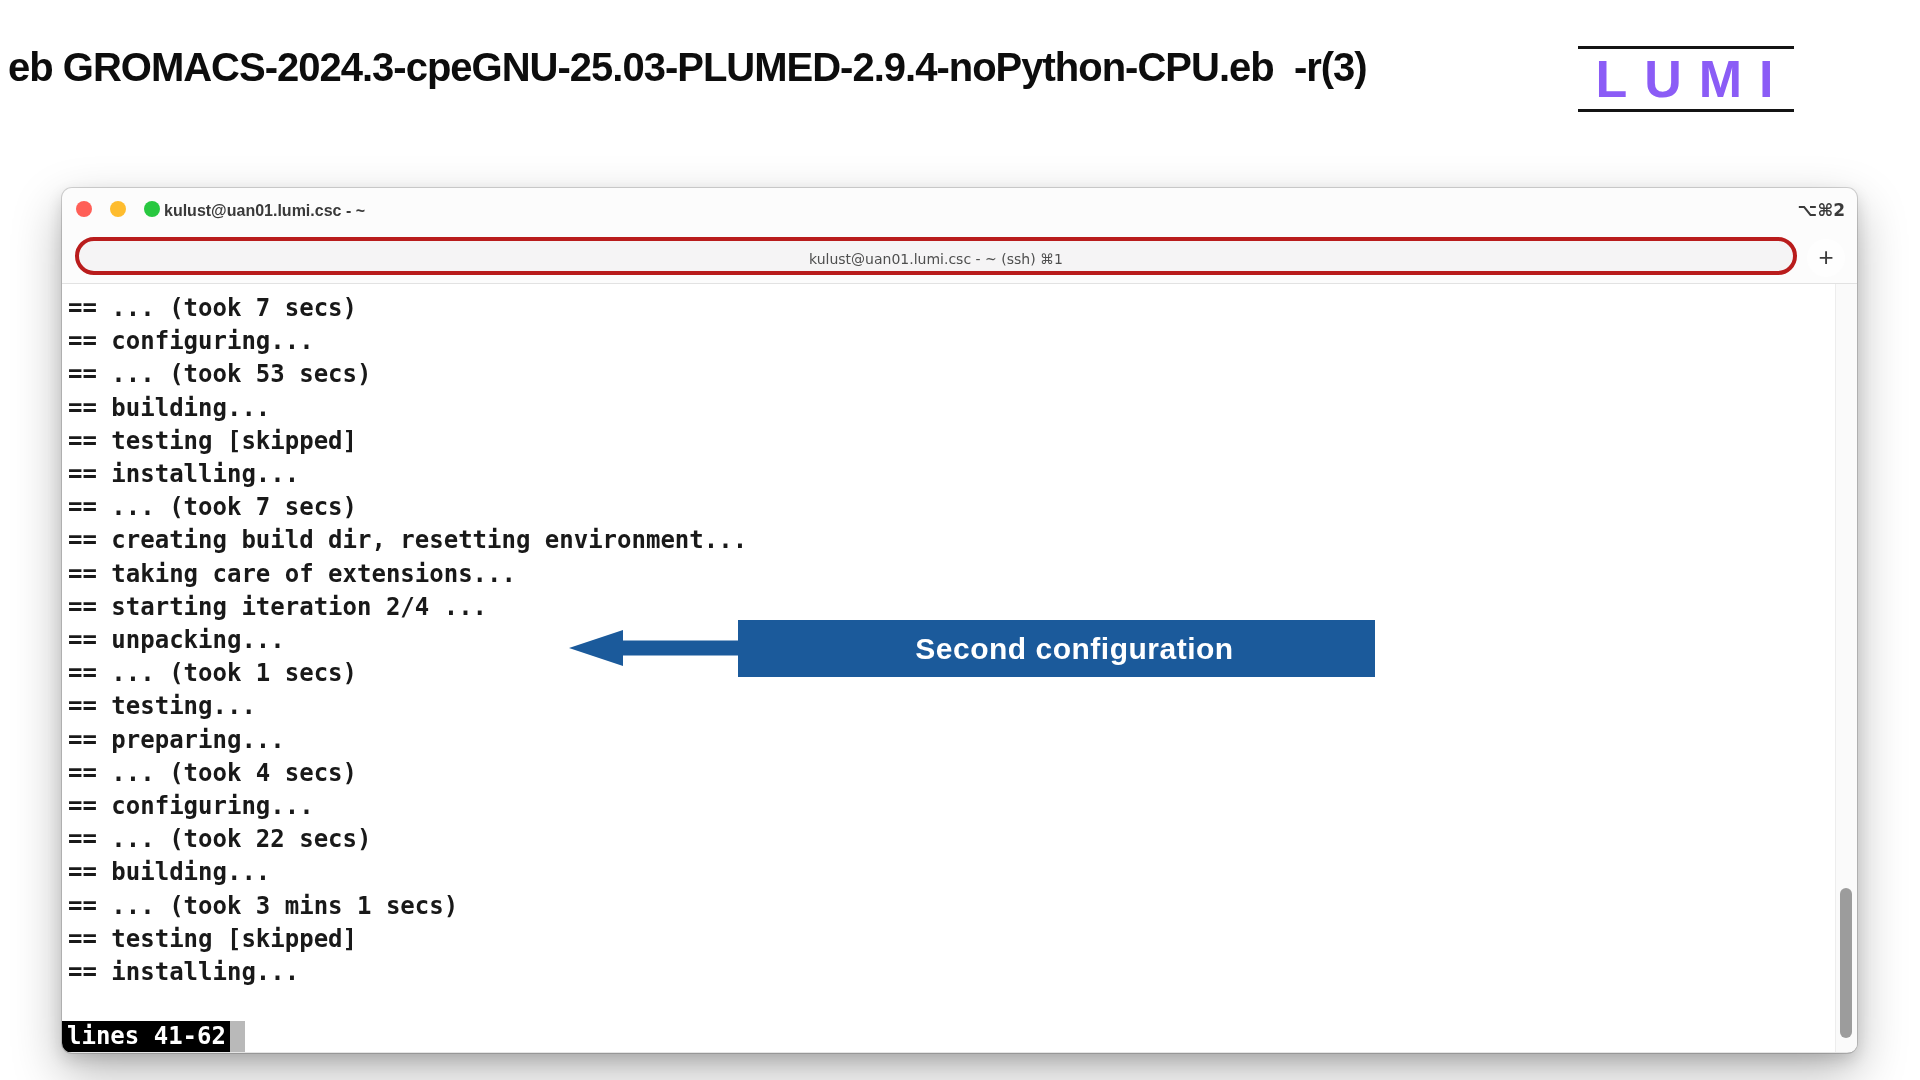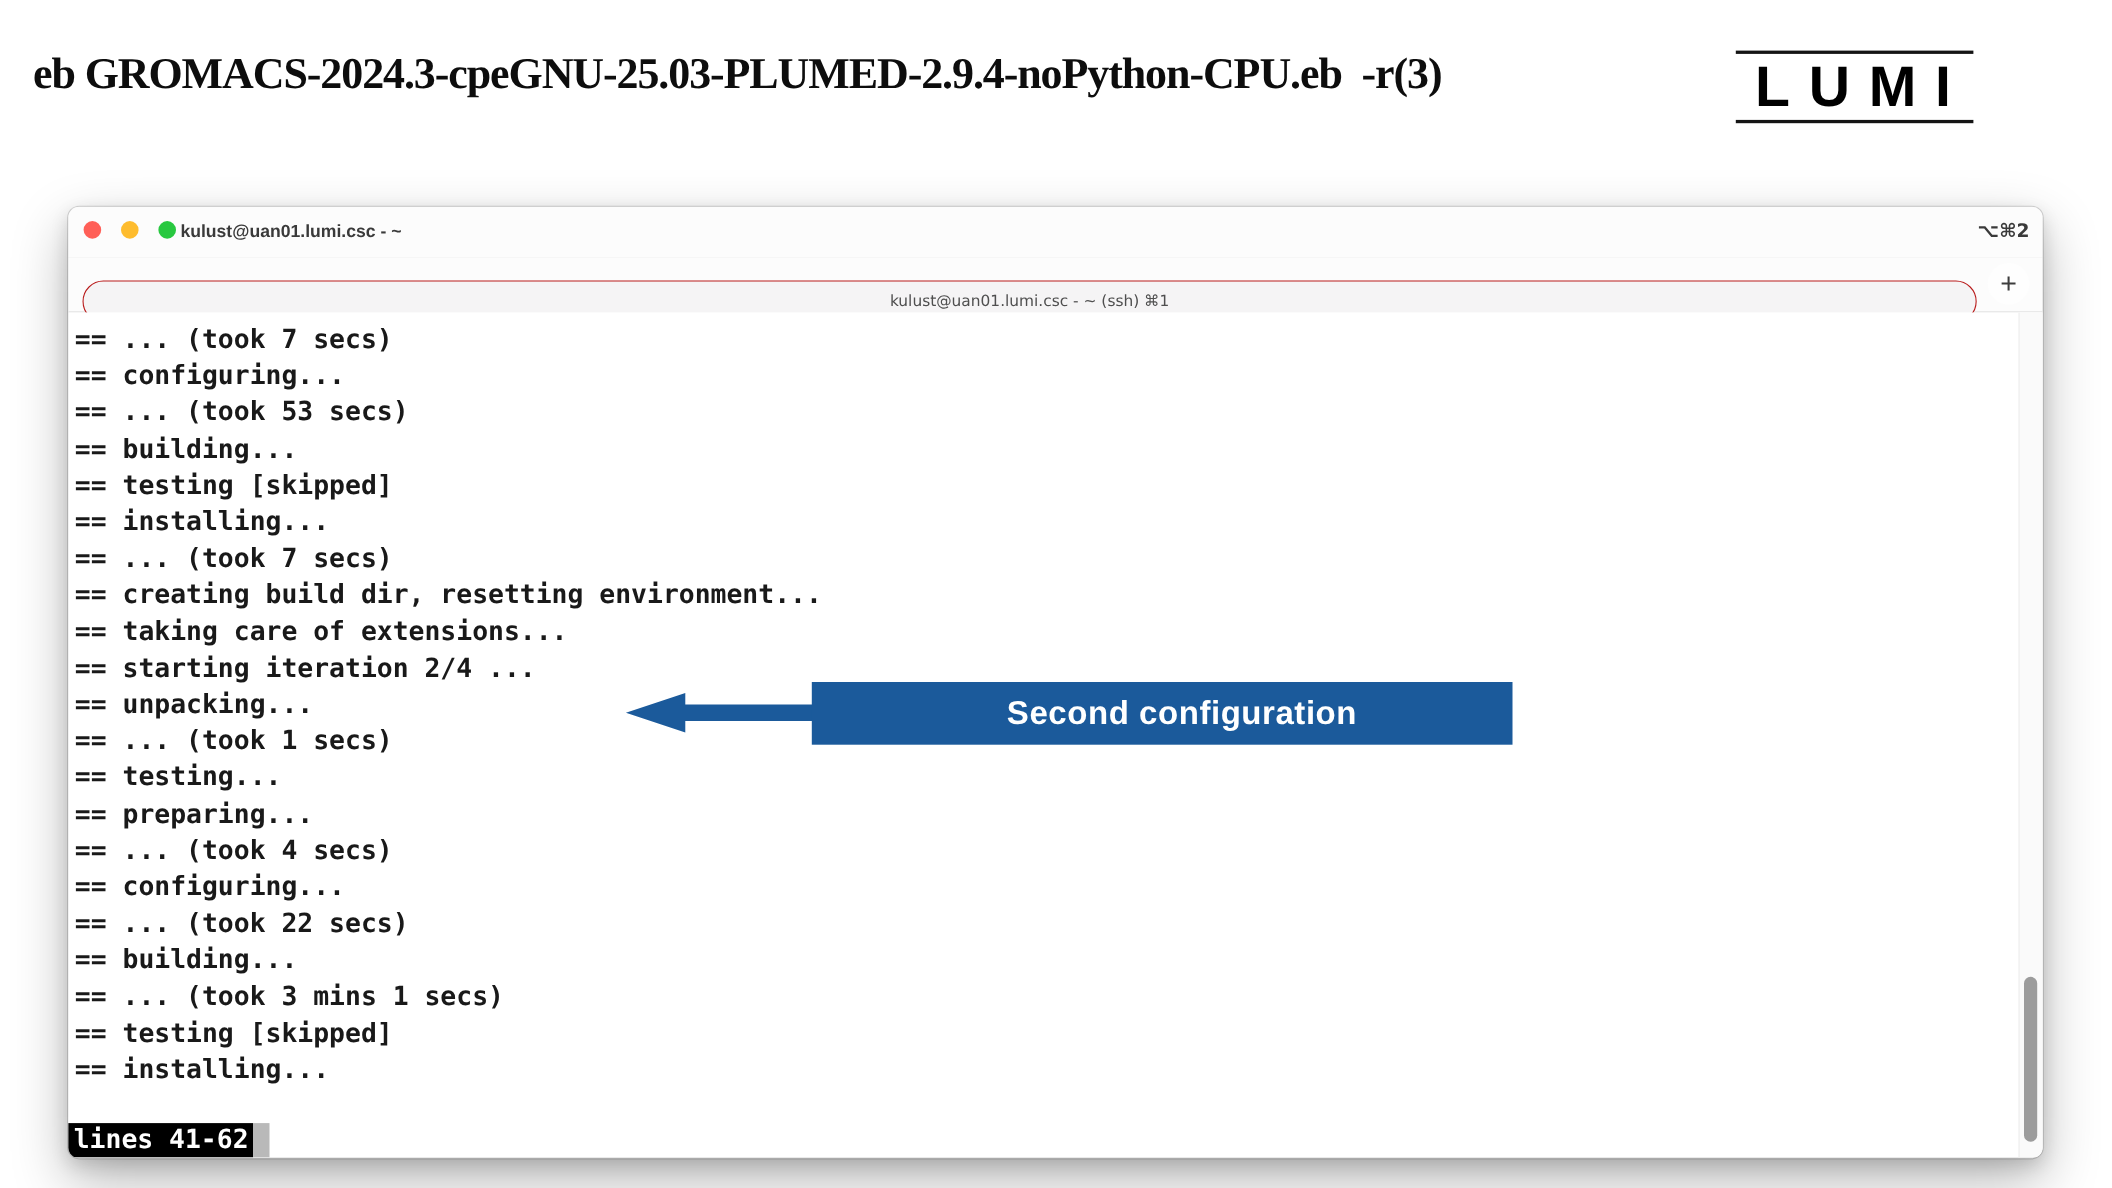--- a/index.html
+++ b/index.html
@@ -8,8 +8,8 @@
 
   
   .slide-title {
-    position: absolute; left: 30px; top: 44px;
-    font-family: Liberation Serif, serif;
+    position: absolute; left: 8px; top: 44px;
+    font-family: Liberation Sans, sans-serif;
     font-weight: 700; font-size: 40px; letter-spacing: -1px;
     color: #0d0d0d; white-space: pre; line-height: 46px;
   }

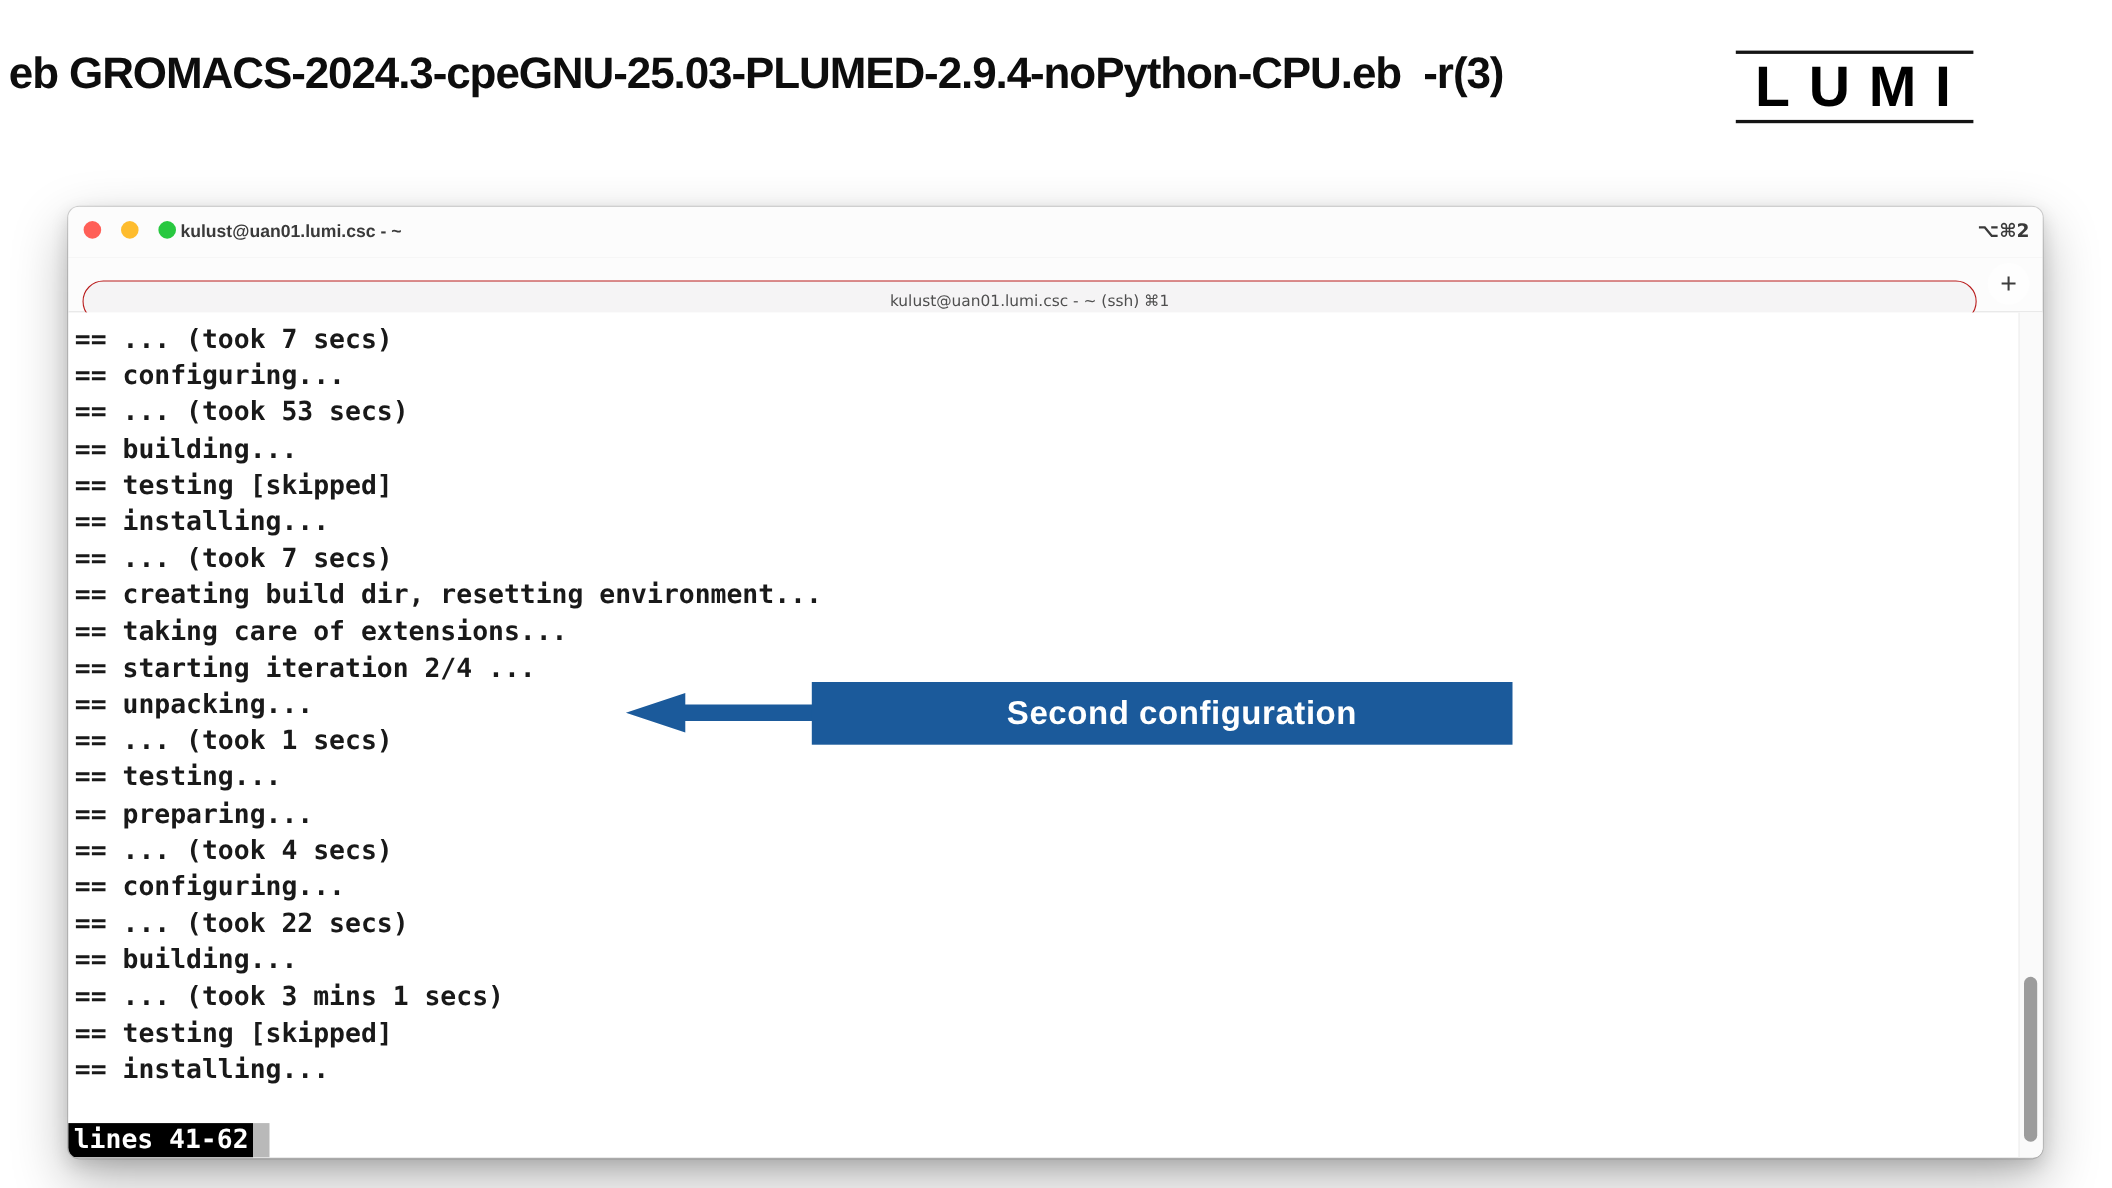--- a/index.html
+++ b/index.html
@@ -16,7 +16,7 @@
   .lumi-logo {
     position: absolute; left: 1578px; top: 46px; width: 216px; height: 66px;
     border-top: 3px solid #141414; border-bottom: 3px solid #141414;
-    color: #000000; font-weight: 700; font-size: 52px; line-height: 60px;
+    color: #8b5cf6; font-weight: 700; font-size: 52px; line-height: 60px;
     text-align: center; letter-spacing: 17px; padding-left: 14px;
     font-family: "Liberation Sans", sans-serif; white-space: nowrap;
   }

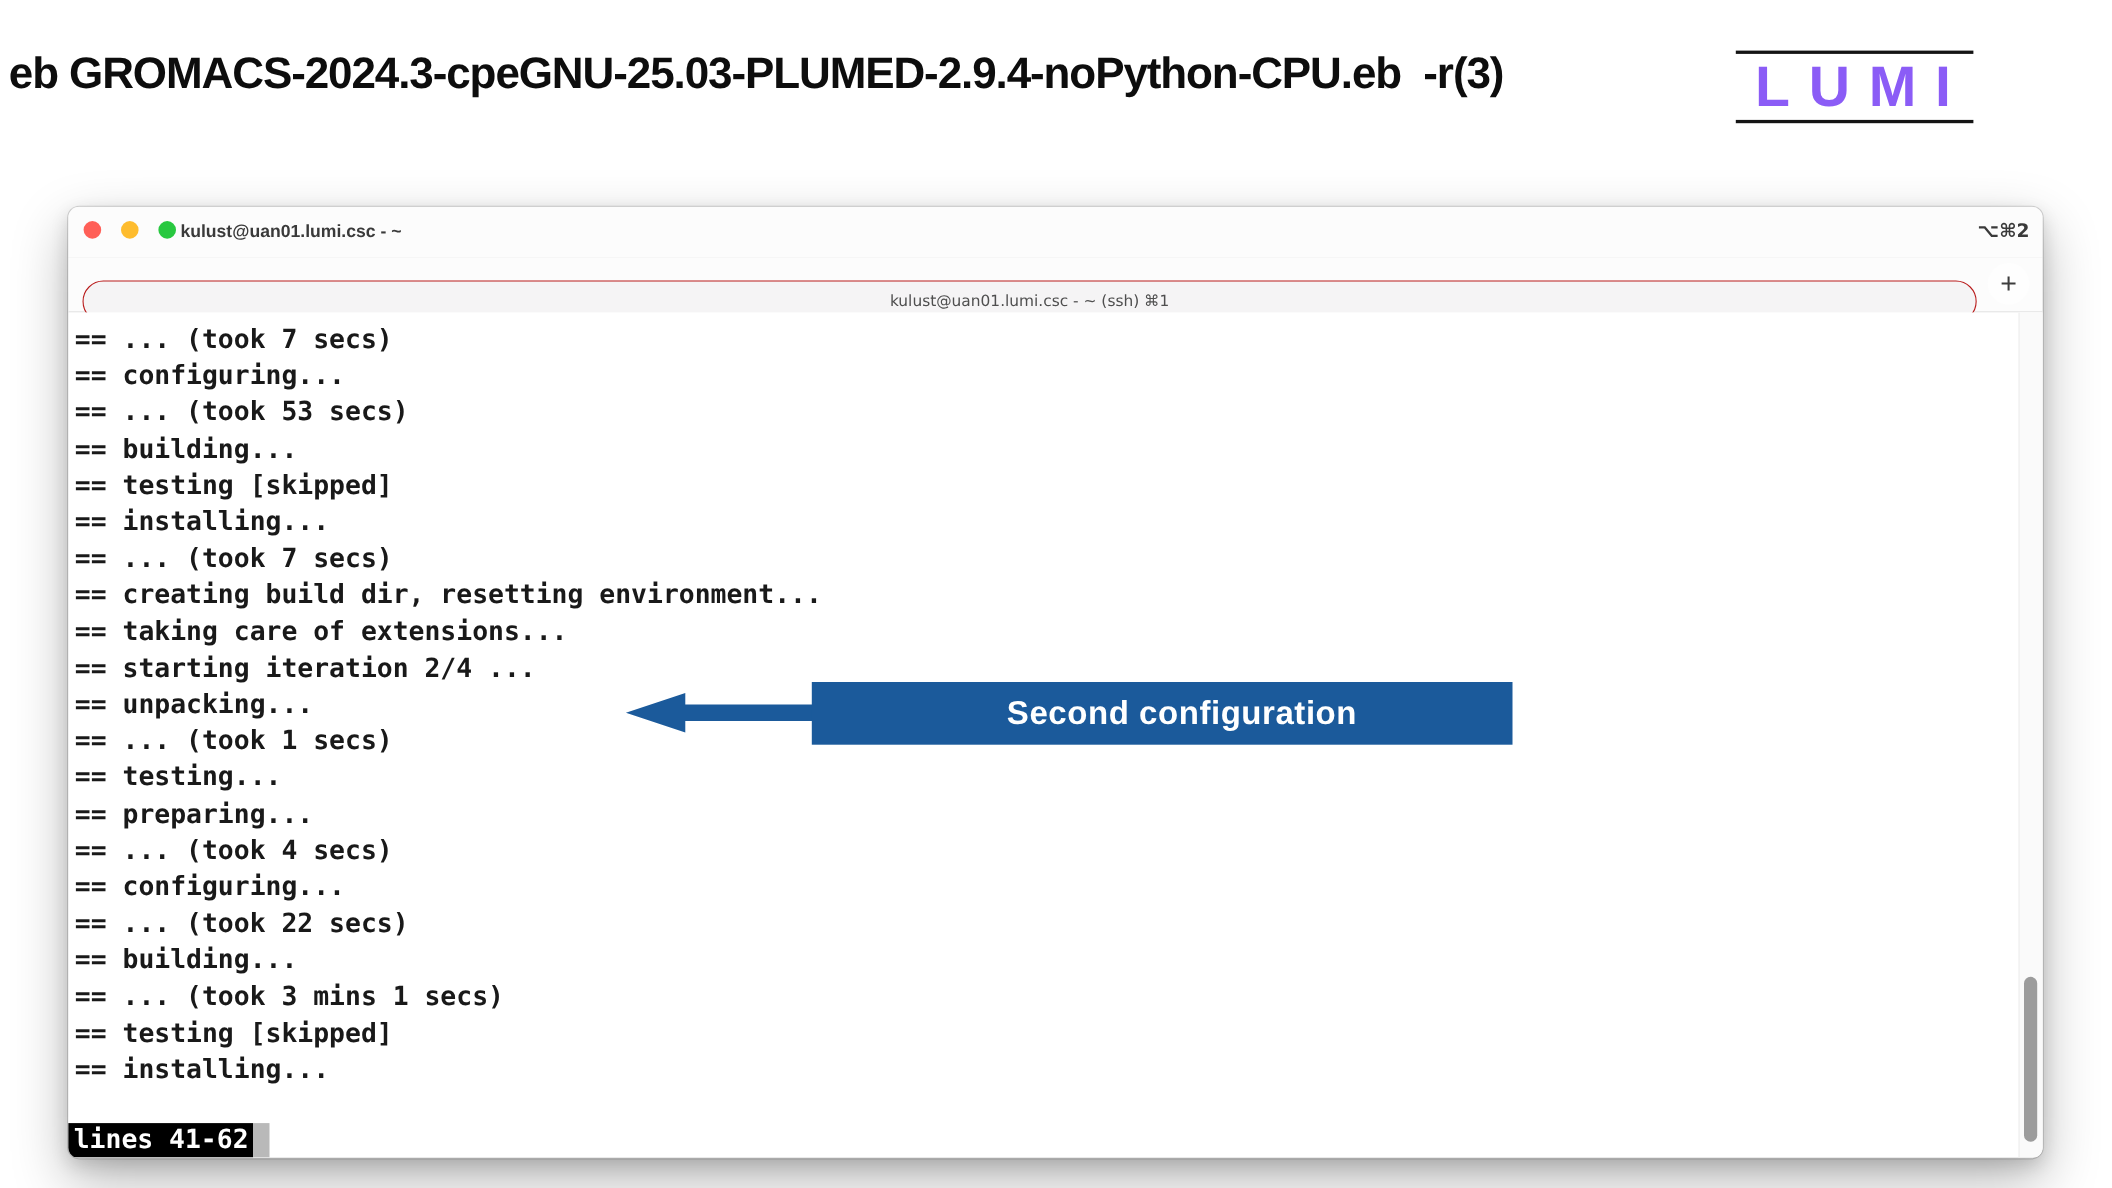--- a/index.html
+++ b/index.html
@@ -46,8 +46,8 @@
     border-bottom: 1px solid #e2e2e2;
   }
   .tab-pill {
-    position: absolute; left: 13px; top: 21px; width: 1722px; height: 38px;
-    border-radius: 19px; background: #f5f4f5; border: 1px solid #b91c1c;
+    position: absolute; left: 13px; top: 3px; width: 1722px; height: 38px;
+    border-radius: 19px; background: #f5f4f5; border: 4px solid #b91c1c;
     text-align: center; line-height: 36px; font-size: 14px; color: #4f4f4f;
   }
   .tab-cmd { font-family: "DejaVu Sans", sans-serif; }

